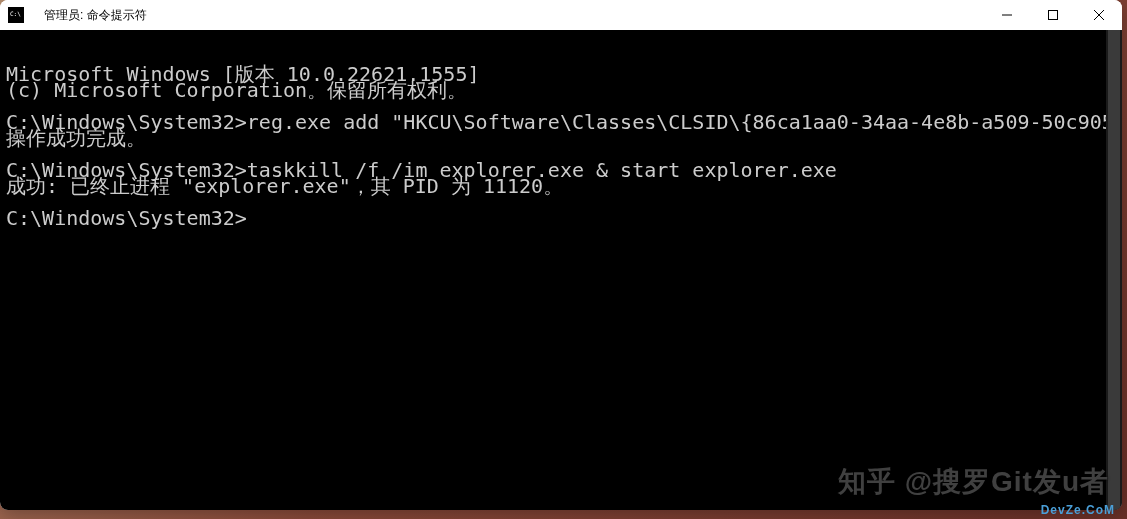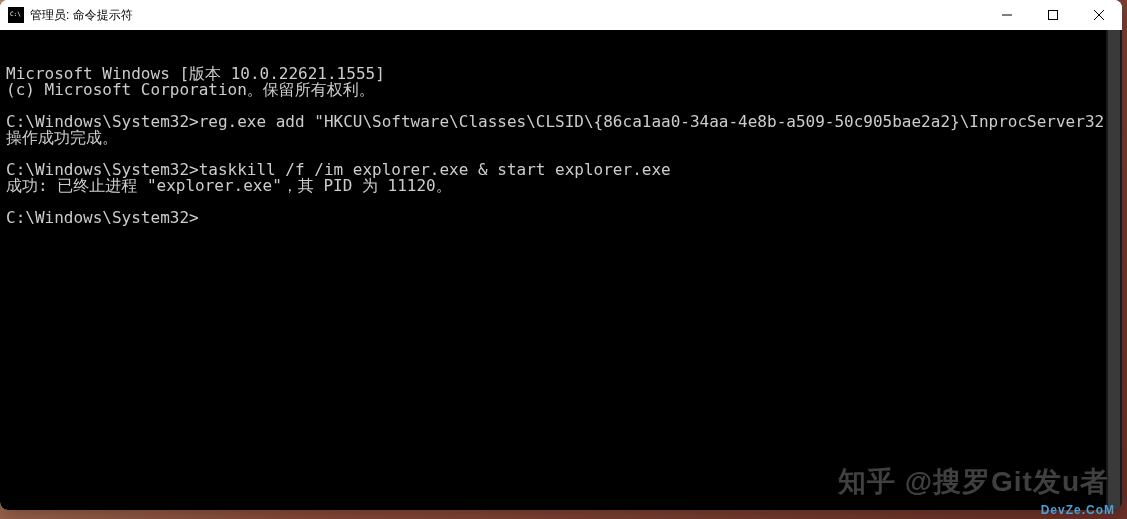--- a/index.html
+++ b/index.html
@@ -40,7 +40,7 @@
       display: flex;
       align-items: center;
       padding-left: 8px;
-      gap: 6px;
+      gap: 20px;
     }
     .app-icon {
       width: 16px;

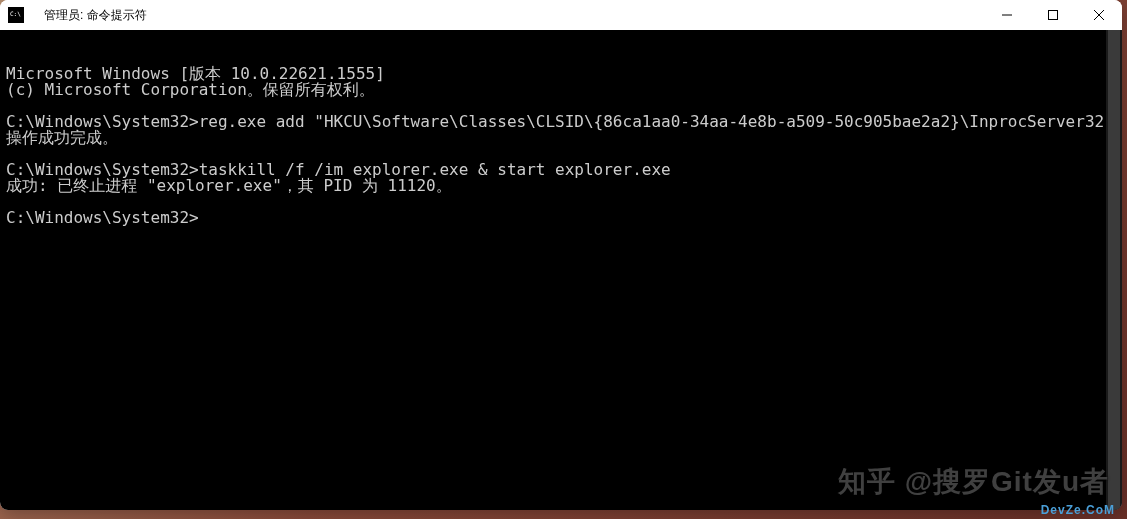--- a/index.html
+++ b/index.html
@@ -82,7 +82,7 @@
       background: #000000;
       padding: 4px 6px;
       font-family: "NSimSun", "SimSun", "Consolas", monospace;
-      font-size: 16px;
+      font-size: 20px;
       line-height: 16px;
       color: #cccccc;
       position: relative;

